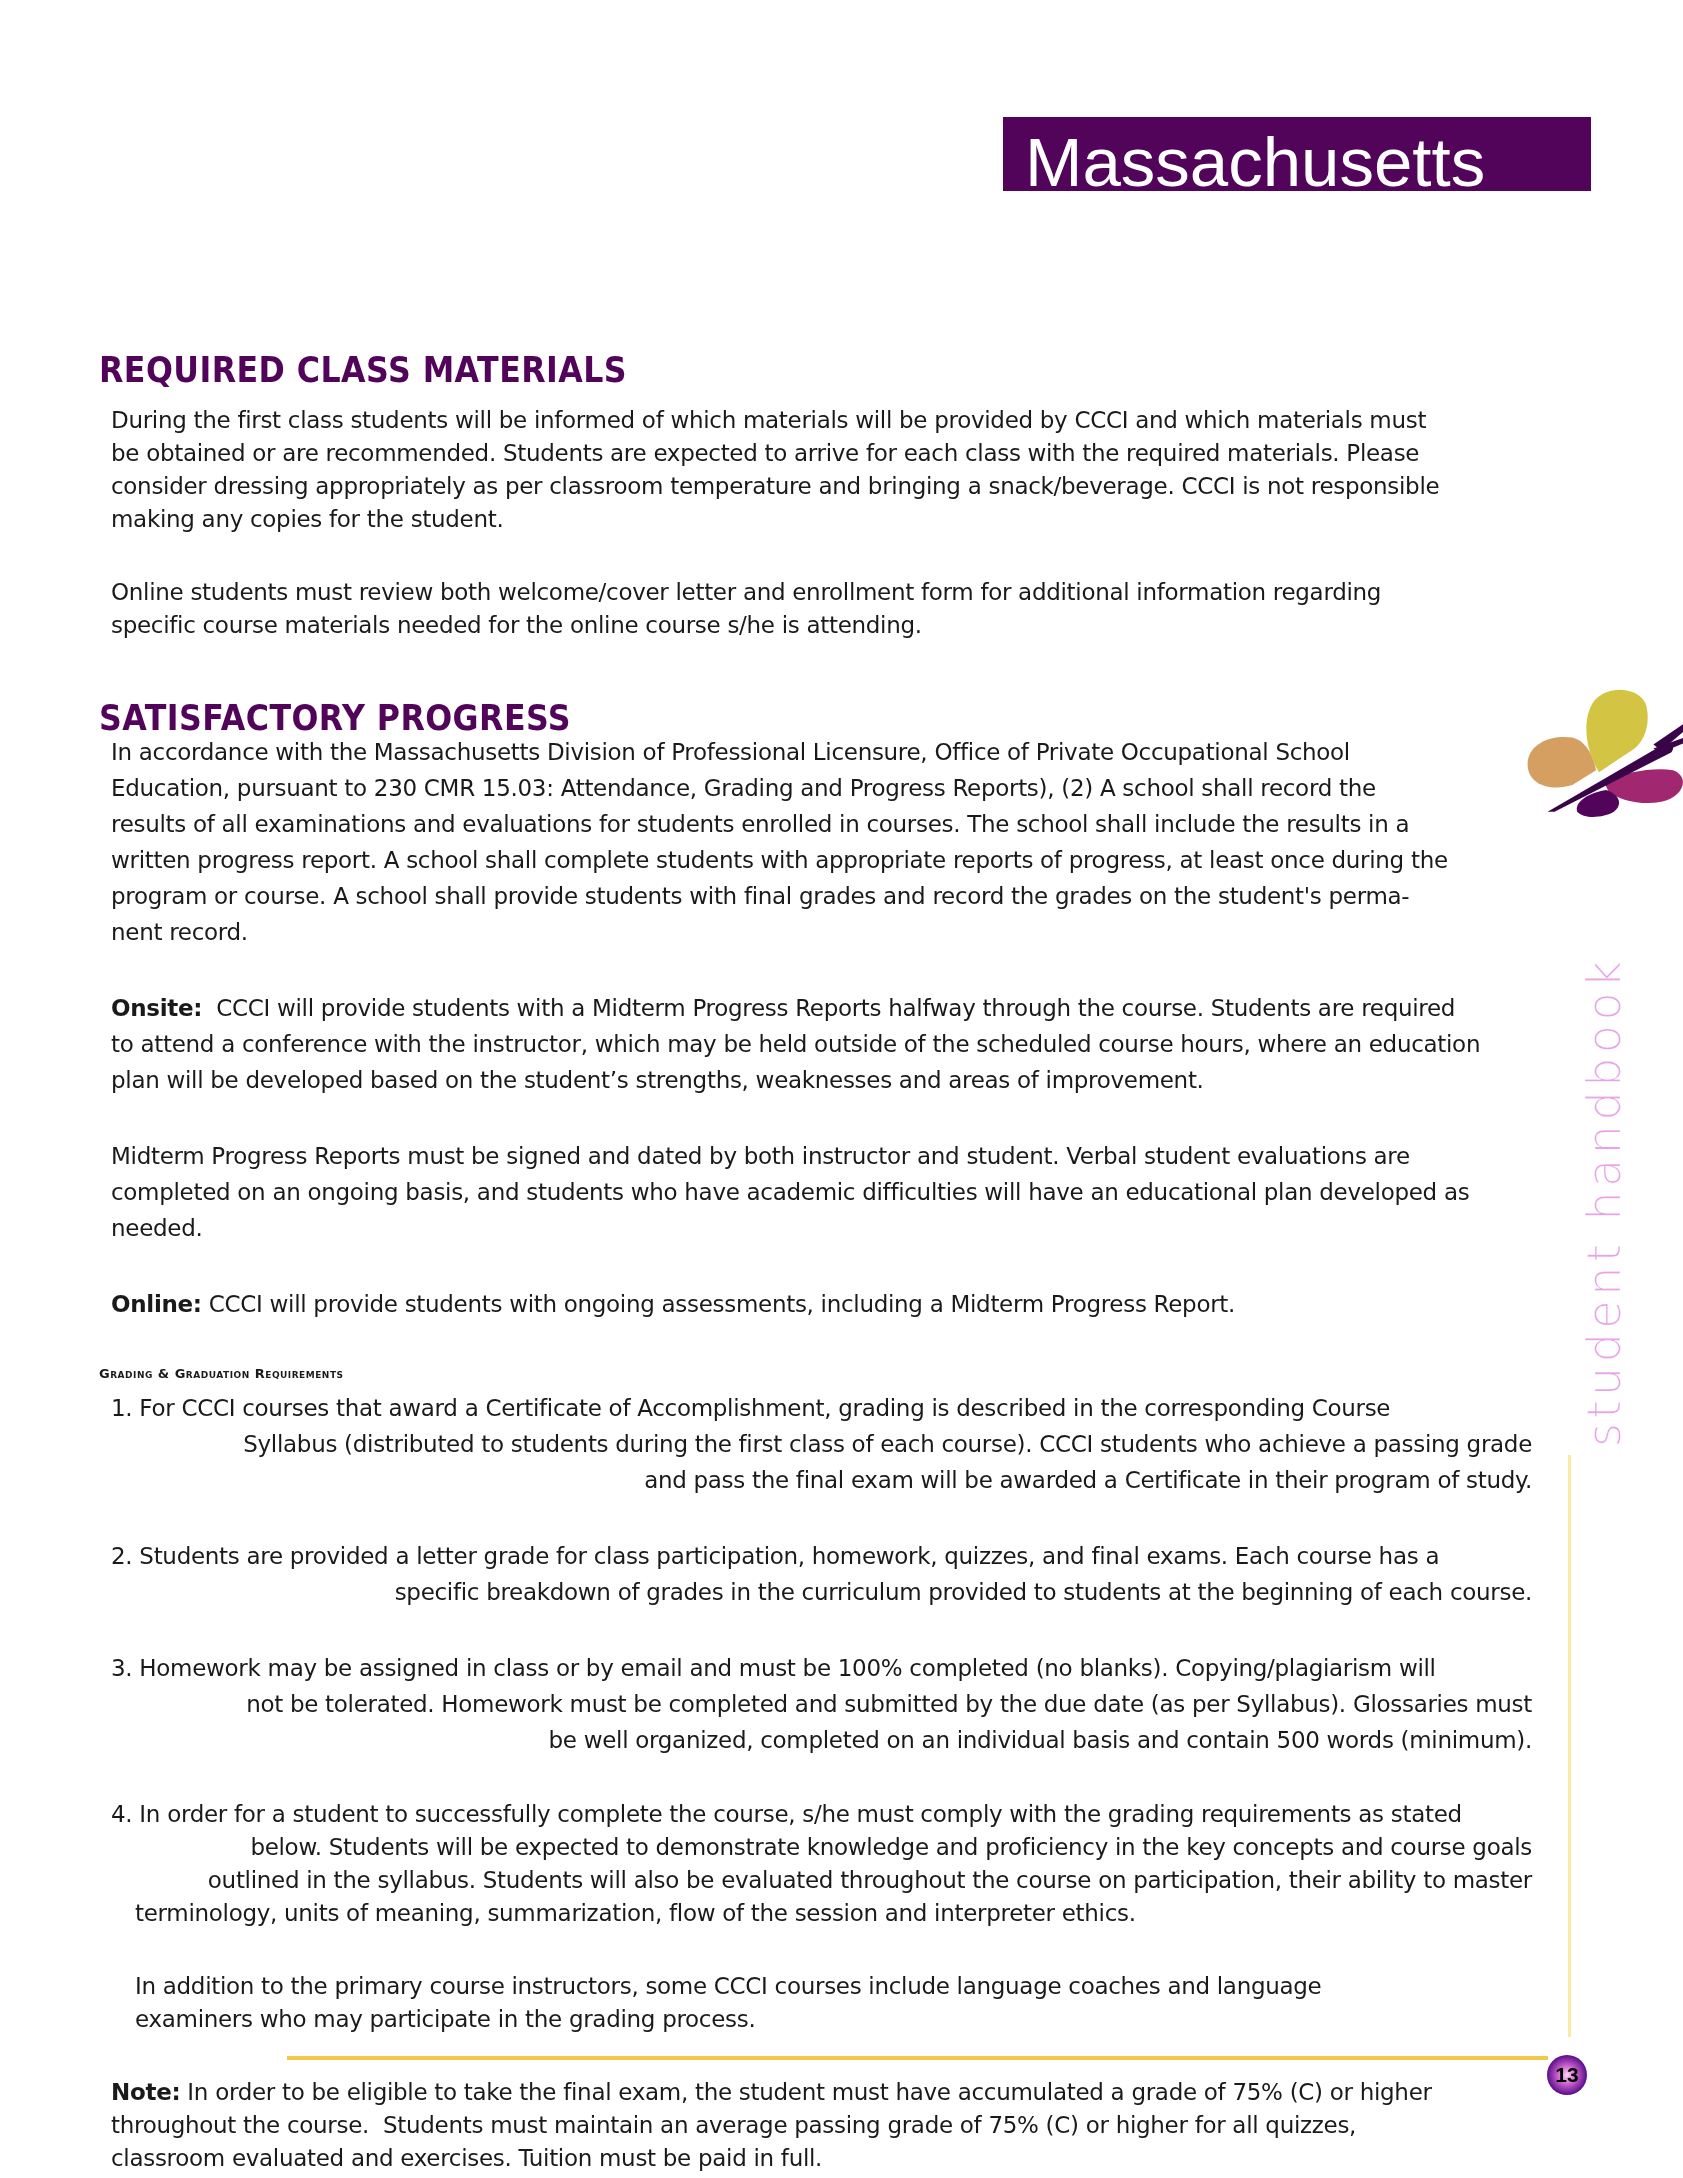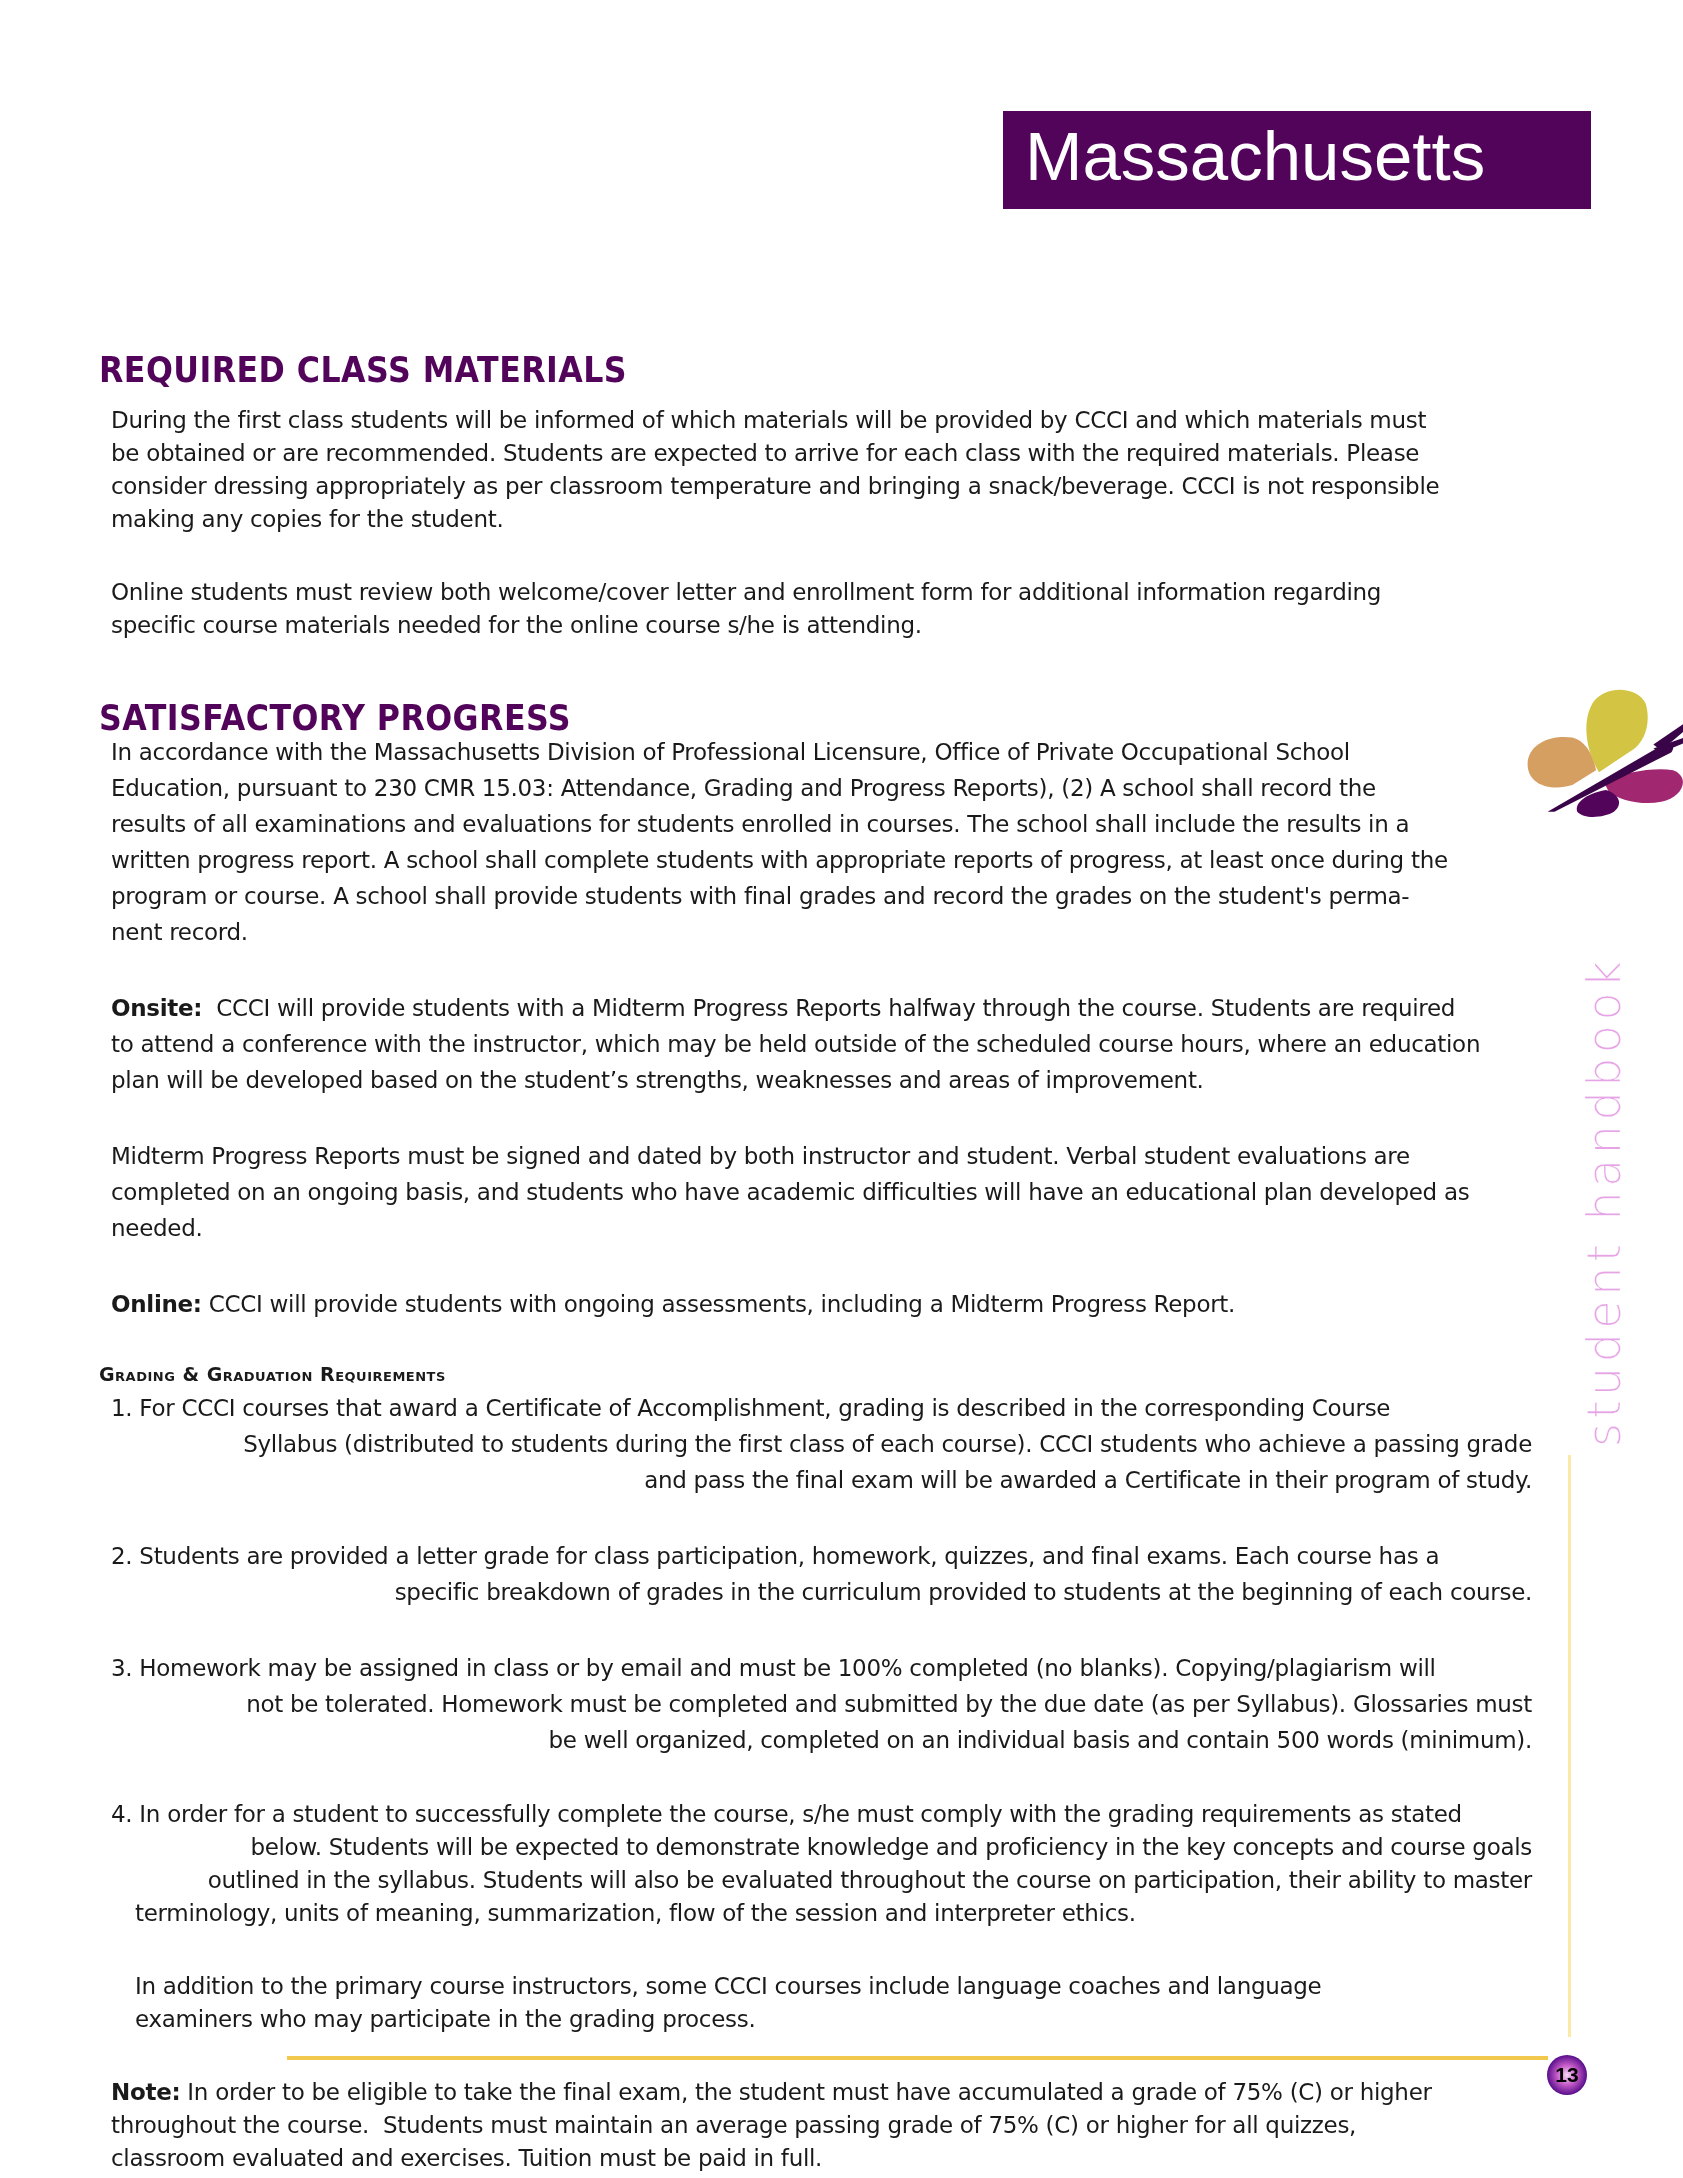--- a/index.html
+++ b/index.html
@@ -6,7 +6,7 @@
     body { width: 1683px; height: 2178px; position: relative; overflow: hidden;
            font-family: "DejaVu Sans", sans-serif; color: #1a1a1a; }
 
-    .title-box { position: absolute; left: 1003px; top: 111px; width: 588px; height: 98px;
+    .title-box { position: absolute; left: 1003px; top: 117px; width: 588px; height: 74px;
                  background: #52035a; }
     .title-text { position: absolute; left: 22px; top: 2px; color: #ffffff;
                   font-family: "Liberation Sans", sans-serif; font-size: 69px; line-height: 87px;

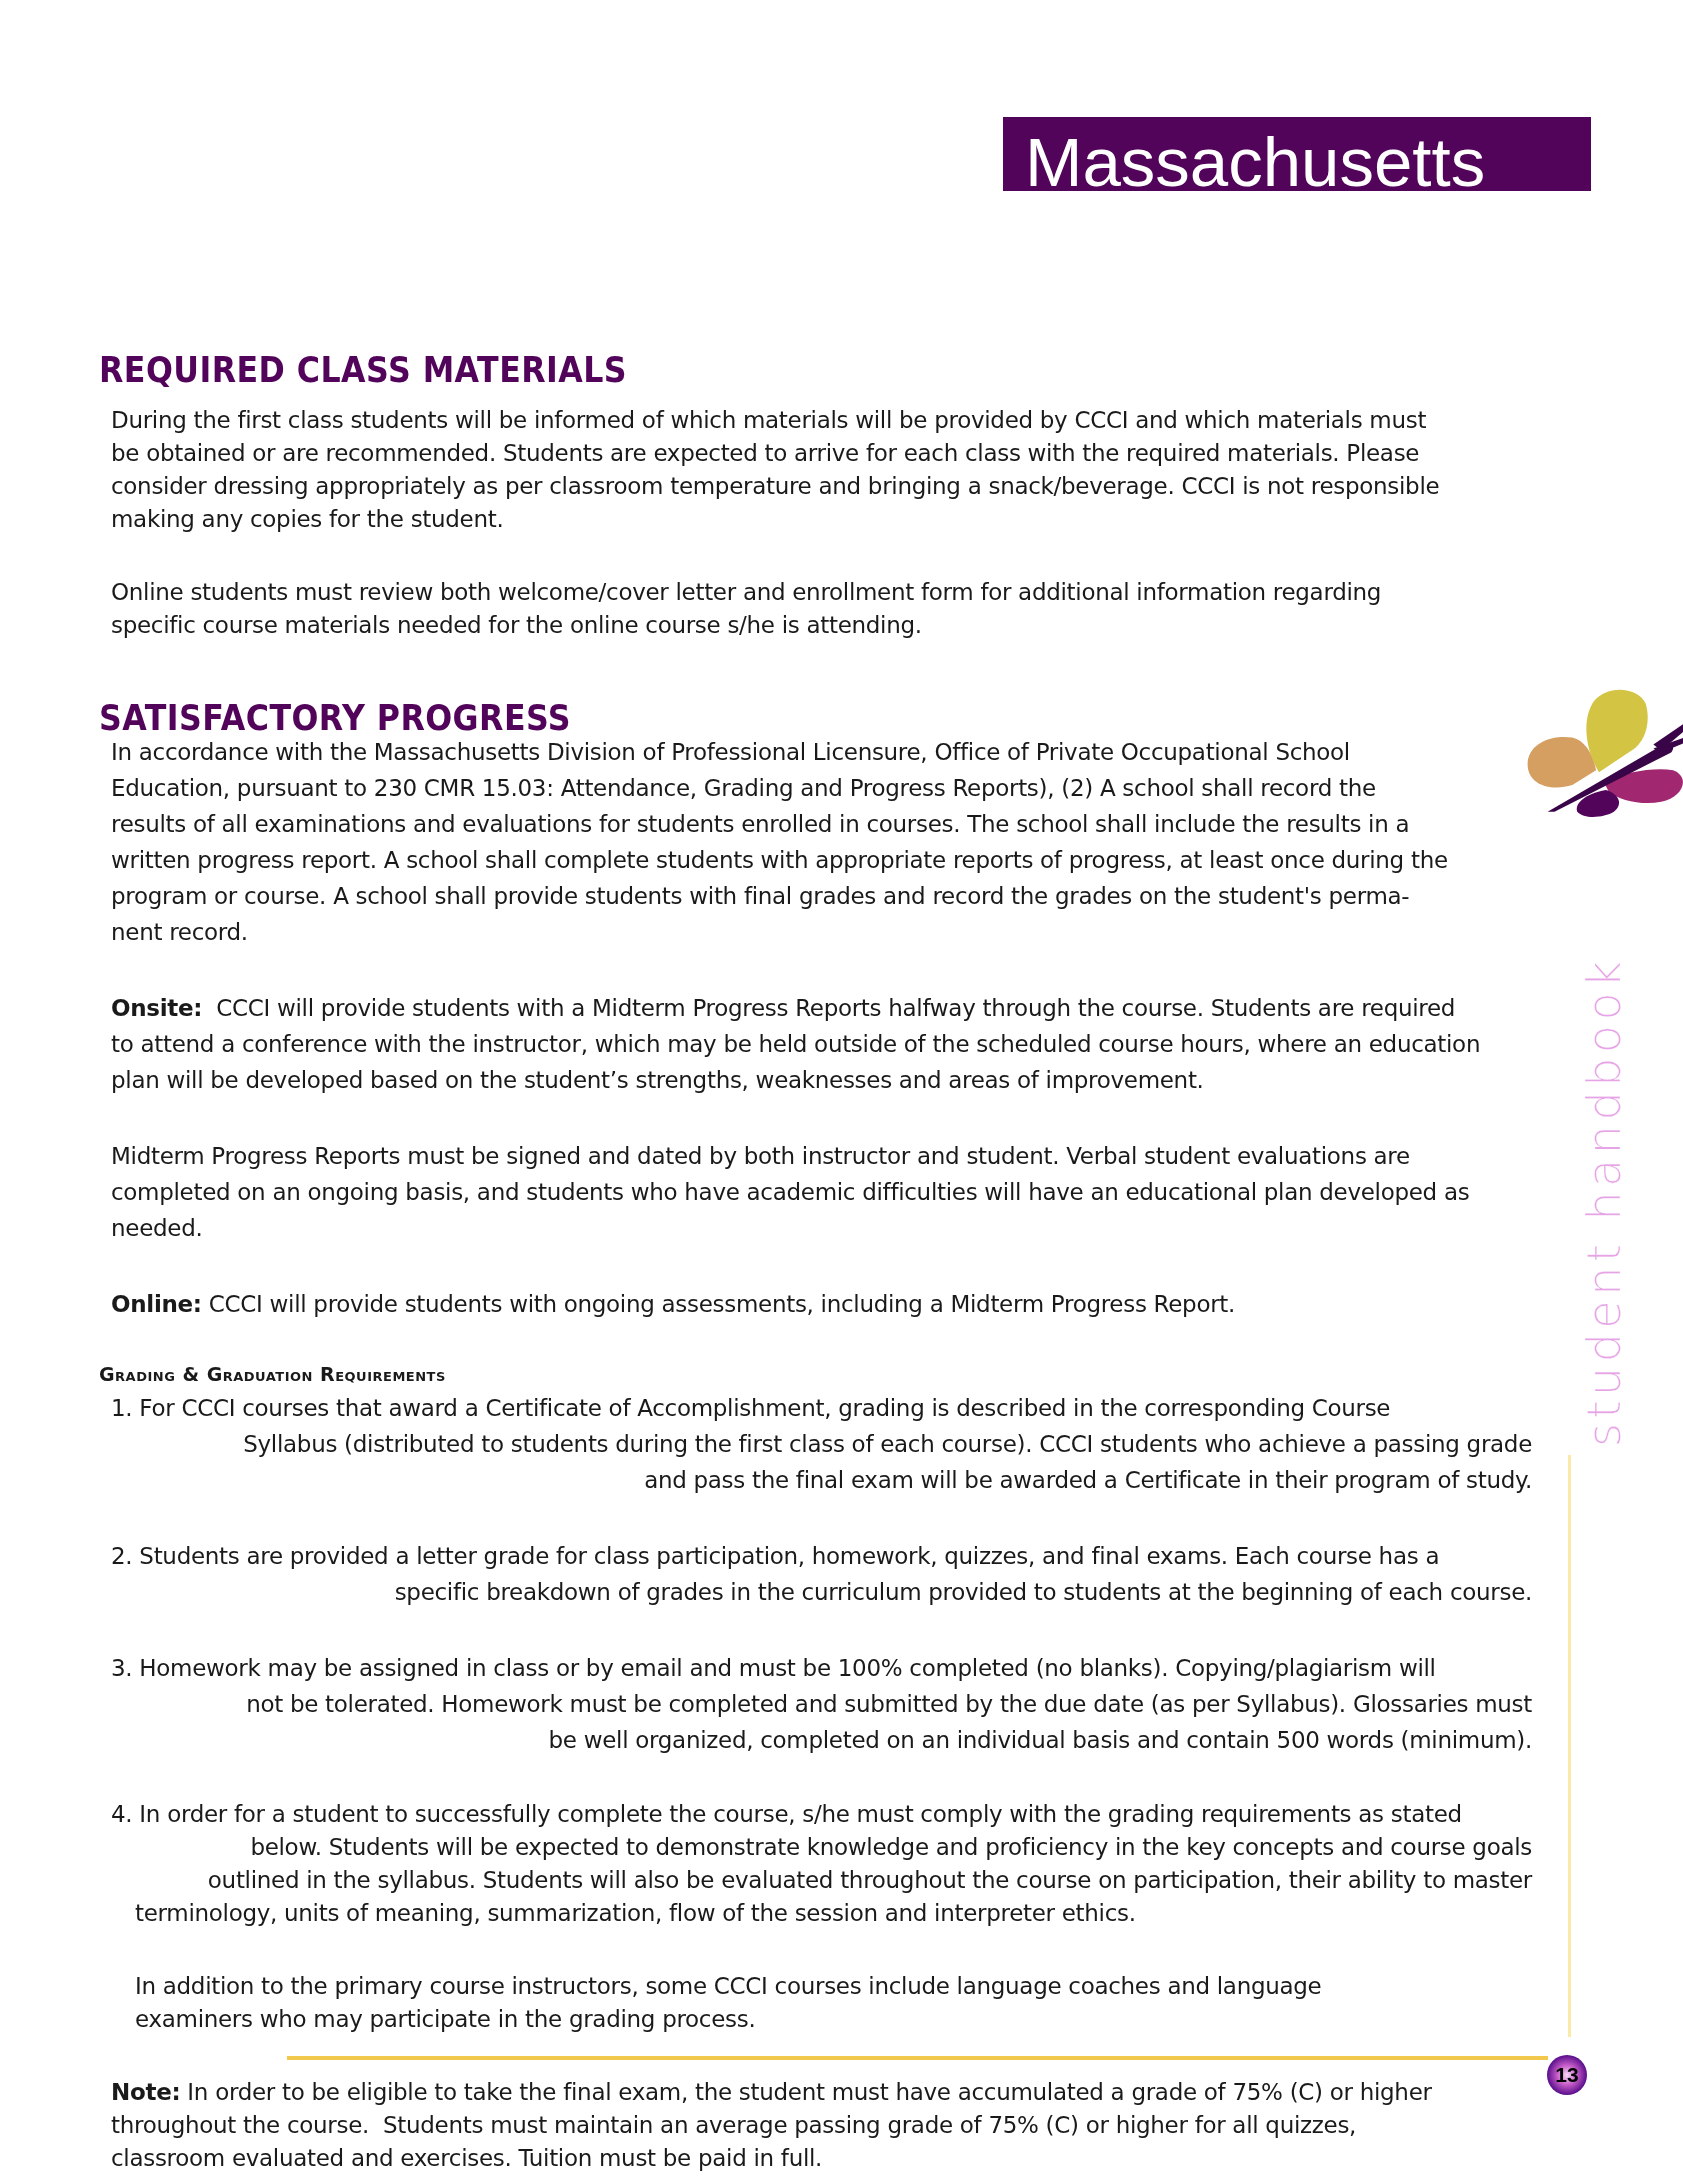--- a/index.html
+++ b/index.html
@@ -21,7 +21,7 @@
     .p2 { line-height: 36px; }
     .gap-sm { height: 16px; }
     .bold-label { font-weight: bold; }
-    .sub-heading { font-weight: bold; font-size: 19px; line-height: 28px; margin: 0;
+    .sub-heading { font-weight: bold; font-size: 13px; line-height: 28px; margin: 0;
                    font-variant: small-caps; letter-spacing: 0.5px; }
     .indent1 { padding-left: 28px; text-align: right; }
     .indent2 { padding-left: 24px; }

